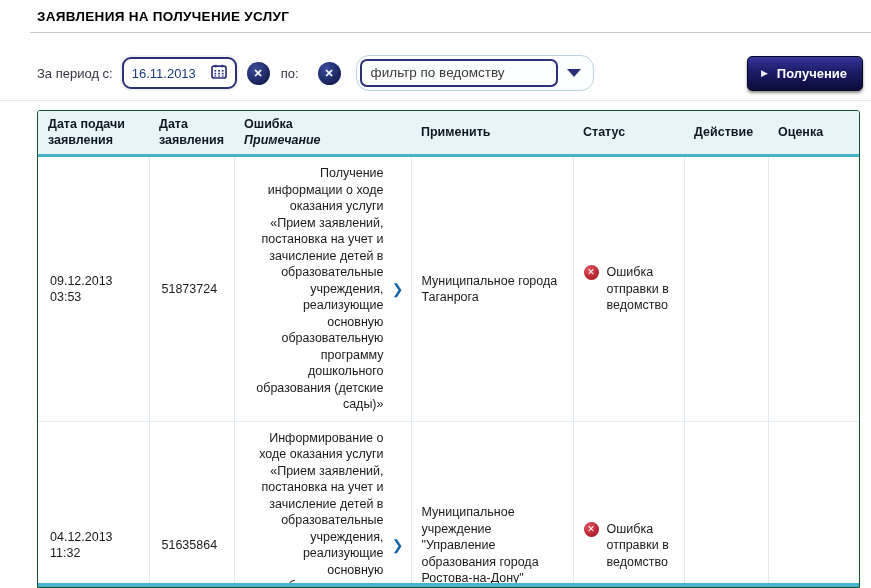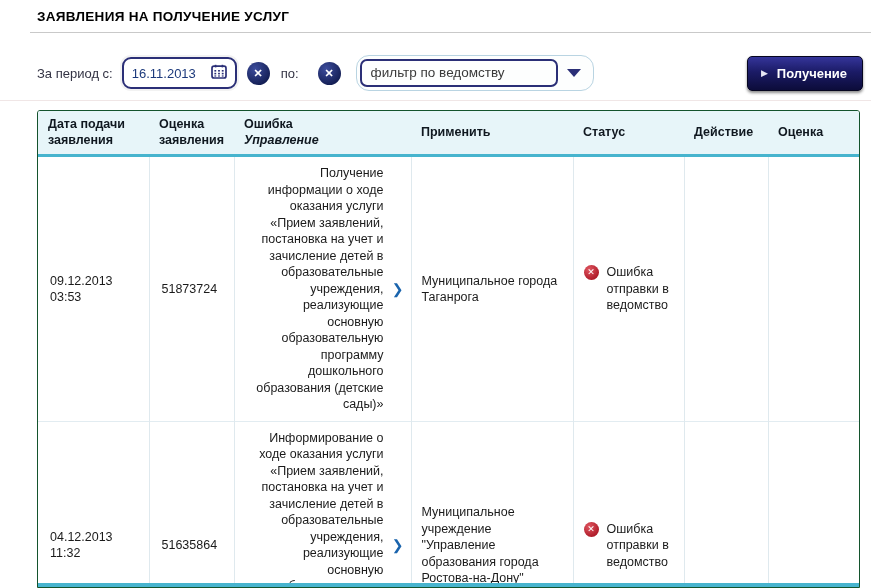--- a/index.html
+++ b/index.html
@@ -134,7 +134,7 @@
     <thead>
       <tr>
         <th>Дата подачи заявления</th>
-        <th>Оценка заявления</th>
+        <th>Дата заявления</th>
         <th>
           <span>Ошибка</span>
           <span class="sub">Управление</span>

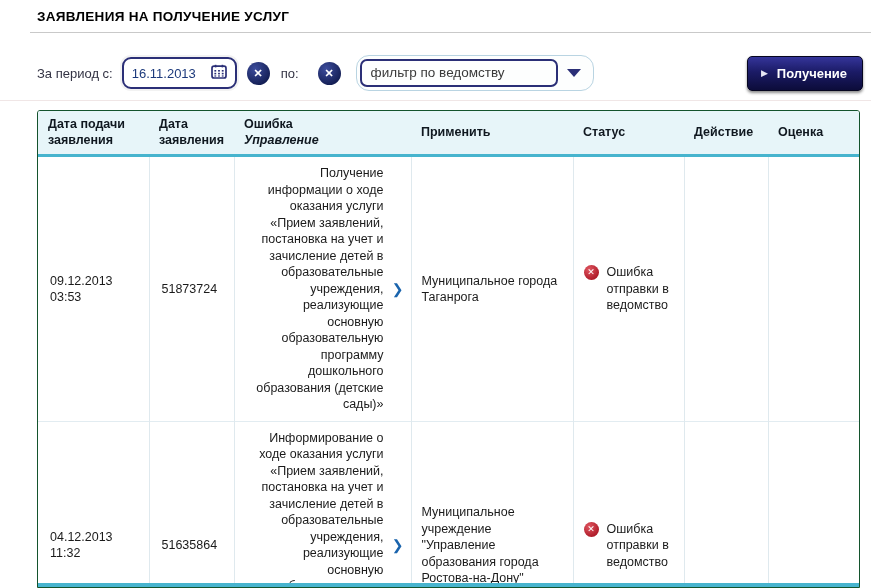--- a/index.html
+++ b/index.html
@@ -137,7 +137,7 @@
         <th>Дата заявления</th>
         <th>
           <span>Ошибка</span>
-          <span class="sub">Управление</span>
+          <span class="sub">Примечание</span>
         </th>
         <th>Применить</th>
         <th>Статус</th>

